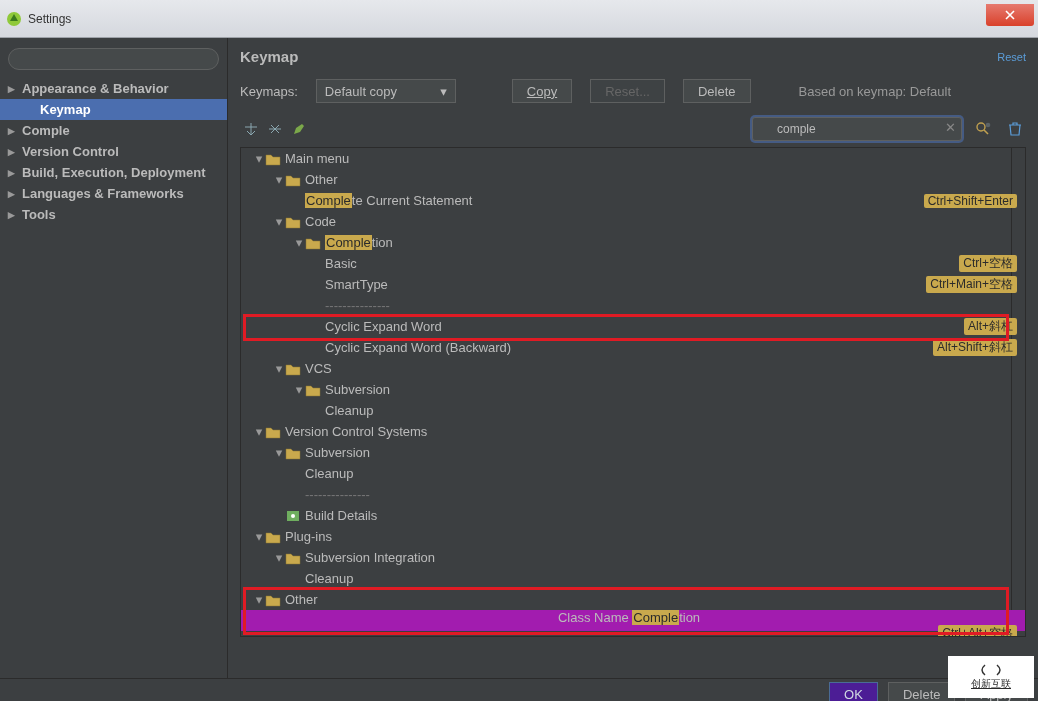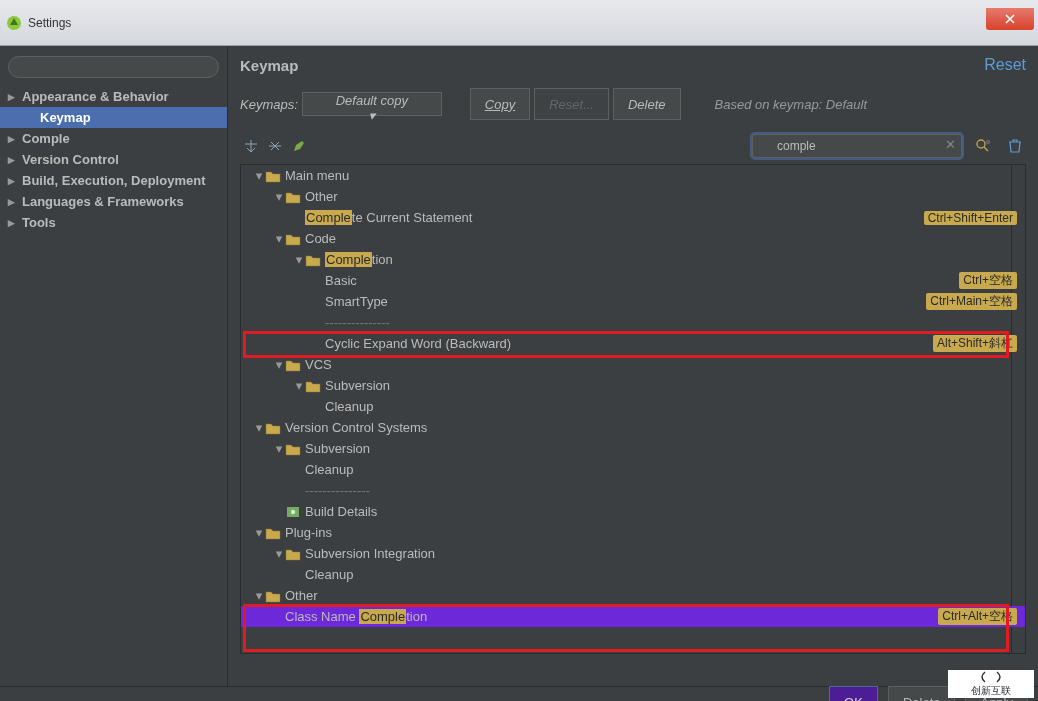--- a/index.html
+++ b/index.html
@@ -13,7 +13,7 @@
   overflow: hidden;
 }
 .titlebar {
-  height: 46px;
+  height: 38px;
   background: linear-gradient(to bottom, #e6e8ec, #d5d8de);
   display: flex;
   align-items: center;

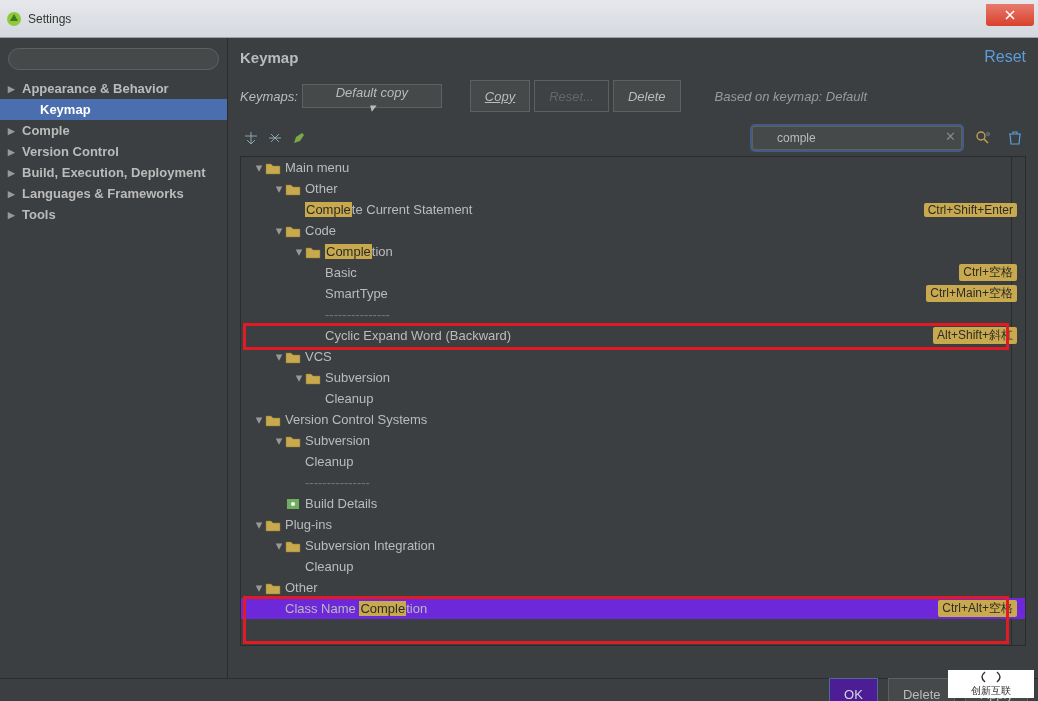--- a/index.html
+++ b/index.html
@@ -63,7 +63,7 @@
   margin-bottom: 14px;
 }
 .content-title { font-size: 15px; color: #bbbbbb; font-weight: bold; }
-.reset-link { color: #5b9dd9; font-size: 16px; cursor: pointer; }
+.reset-link { color: #5b9dd9; font-size: 11px; cursor: pointer; }
 .keymaps-row { display: flex; align-items: center; gap: 4px; margin-bottom: 14px; font-style: italic; }
 .keymaps-label { color: #bbb; }
 .combo {

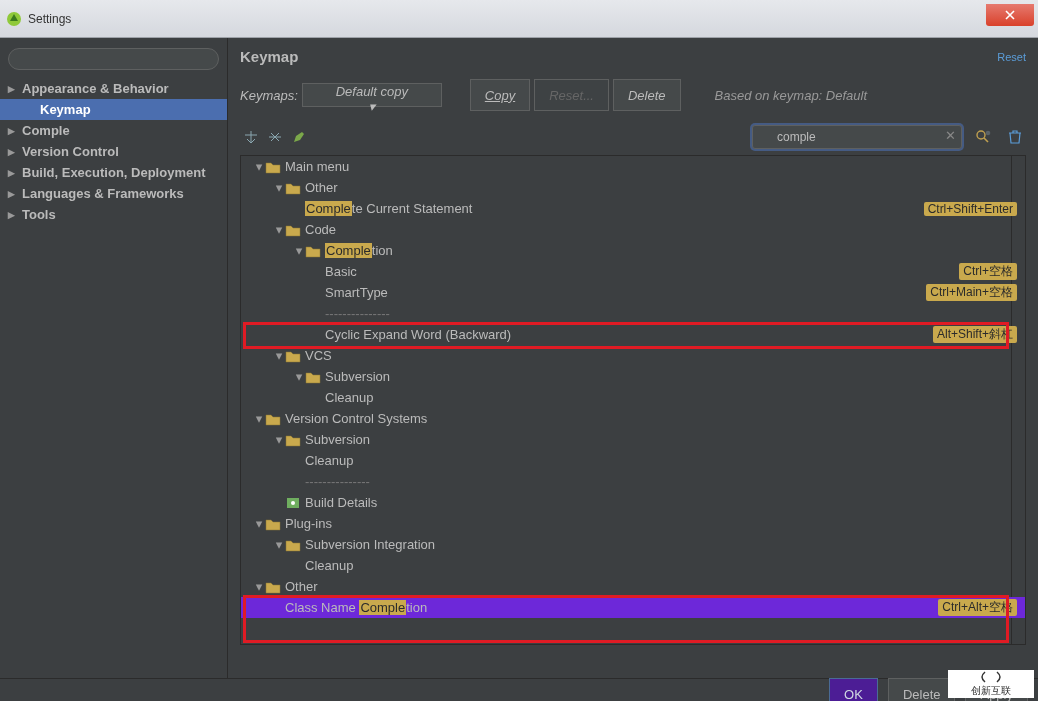--- a/index.html
+++ b/index.html
@@ -64,7 +64,7 @@
 }
 .content-title { font-size: 15px; color: #bbbbbb; font-weight: bold; }
 .reset-link { color: #5b9dd9; font-size: 11px; cursor: pointer; }
-.keymaps-row { display: flex; align-items: center; gap: 4px; margin-bottom: 14px; font-style: italic; }
+.keymaps-row { display: flex; align-items: center; gap: 18px; margin-bottom: 14px; }
 .keymaps-label { color: #bbb; }
 .combo {
   width: 140px; height: 24px;

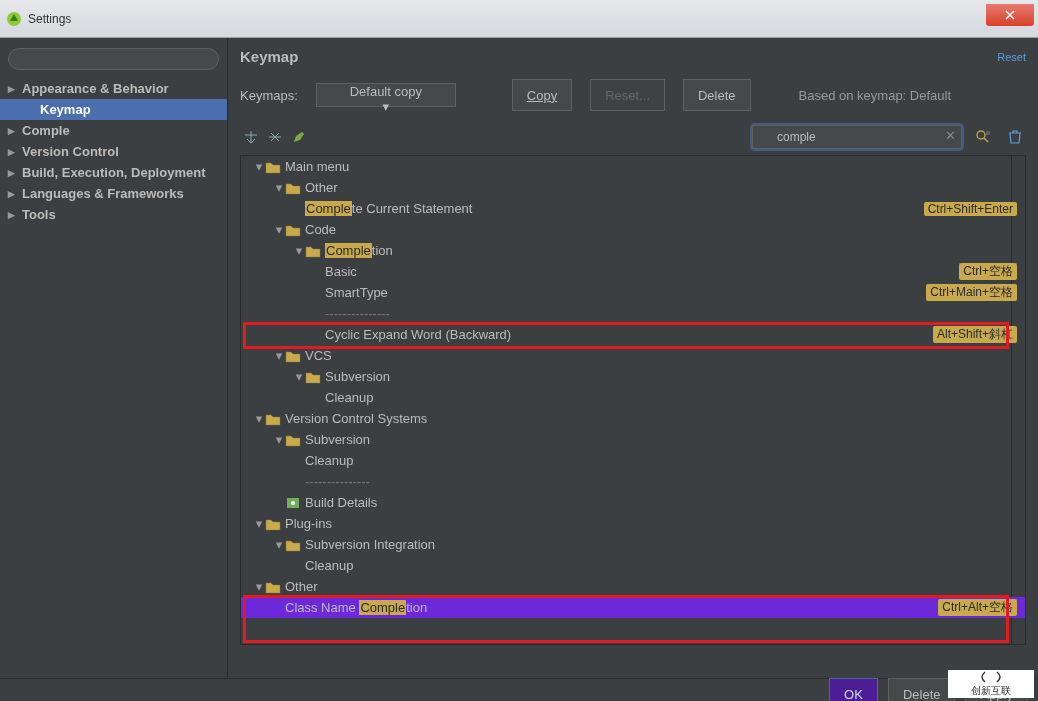--- a/index.html
+++ b/index.html
@@ -70,7 +70,7 @@
   width: 140px; height: 24px;
   background: #45494a; border: 1px solid #5e6060;
   color: #bbb; padding: 0 8px;
-  display: flex; align-items: center; justify-content: space-between; flex-direction: column;
+  display: flex; align-items: center; justify-content: space-between;
 }
 .btn {
   height: 32px; padding: 7px 14px;

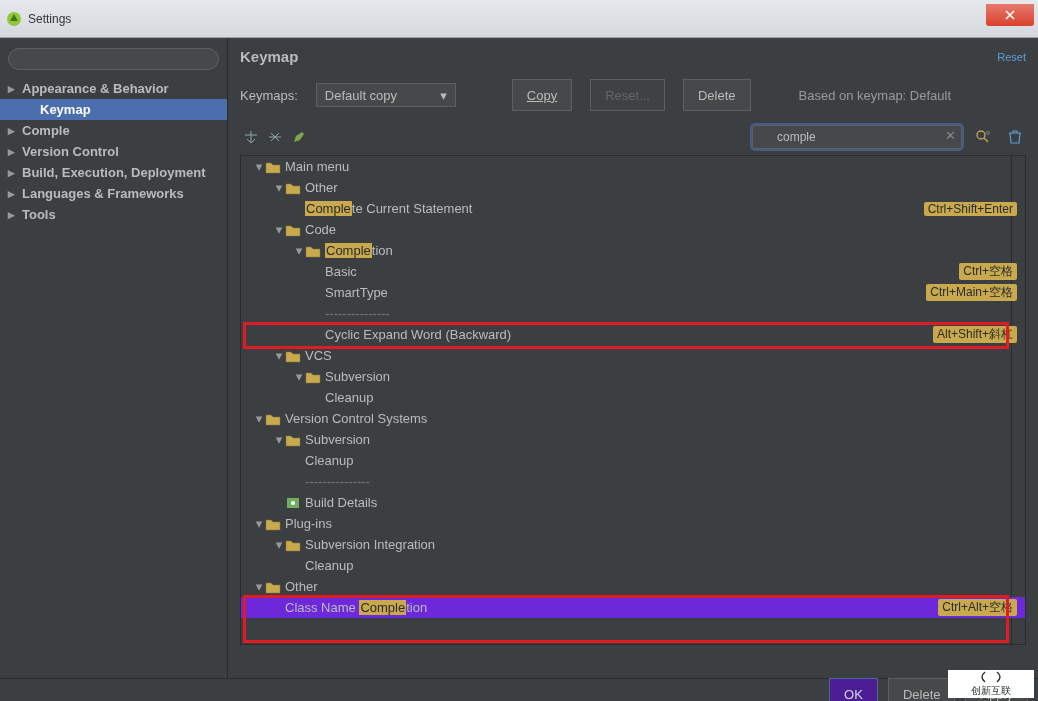--- a/index.html
+++ b/index.html
@@ -73,7 +73,7 @@
   display: flex; align-items: center; justify-content: space-between;
 }
 .btn {
-  height: 32px; padding: 7px 14px;
+  height: 24px; padding: 7px 14px;
   background: #45494a; border: 1px solid #5e6060;
   color: #bbb; display: flex; align-items: center;
   cursor: pointer;

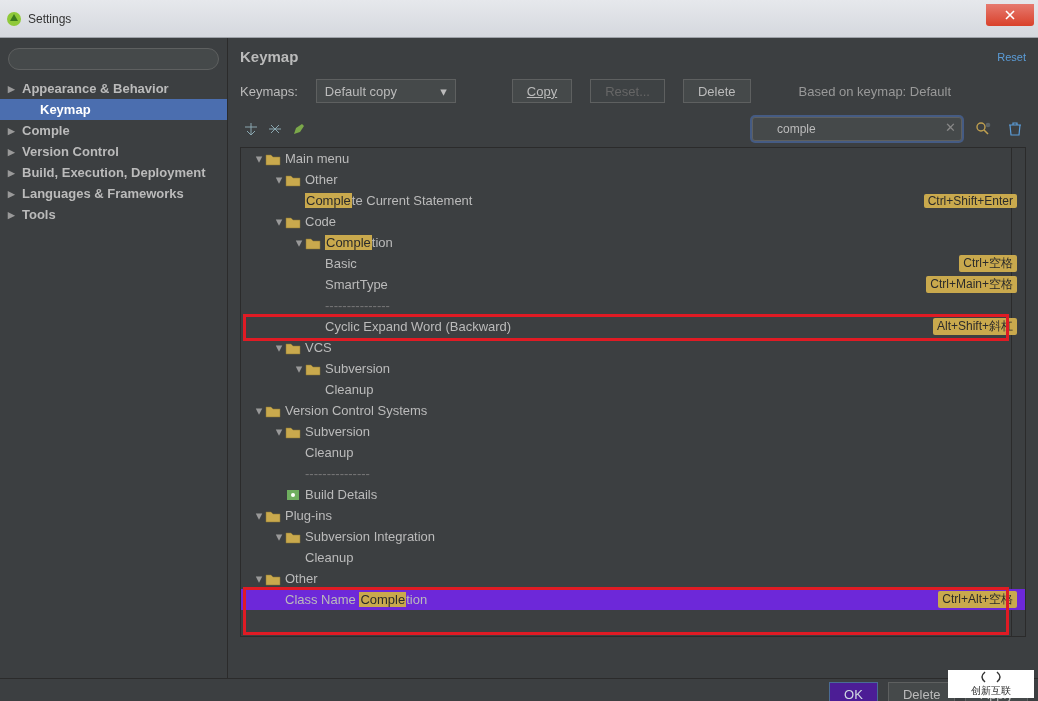--- a/index.html
+++ b/index.html
@@ -321,6 +321,12 @@
         <div class="tree-row">
           <span class="tree-indent" style="width: 72px;"></span>
           <span class="tree-arrow"></span>
+          <span class="tree-label">Cyclic Expand Word</span>
+          <span class="shortcut">Alt+斜杠</span>
+        </div>
+        <div class="tree-row">
+          <span class="tree-indent" style="width: 72px;"></span>
+          <span class="tree-arrow"></span>
           <span class="tree-label">Cyclic Expand Word (Backward)</span>
           <span class="shortcut">Alt+Shift+斜杠</span>
         </div>

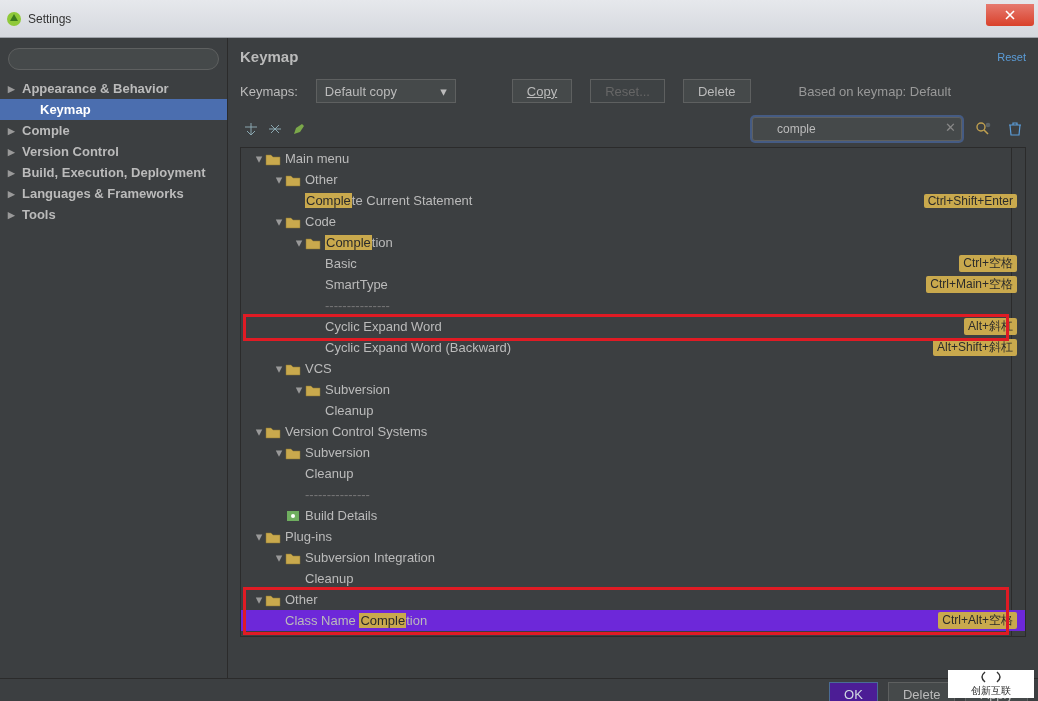--- a/index.html
+++ b/index.html
@@ -116,7 +116,7 @@
   padding-right: 8px;
   position: relative;
 }
-.tree-row.selected-row { background: #6d28d9; }
+.tree-row.selected-row { background: #a21caf; flex-direction: column; }
 .tree-indent { display: inline-block; }
 .tree-arrow { width: 12px; color: #999; display: inline-flex; justify-content: center; }
 .folder-icon { width: 16px; height: 14px; margin-right: 4px; }

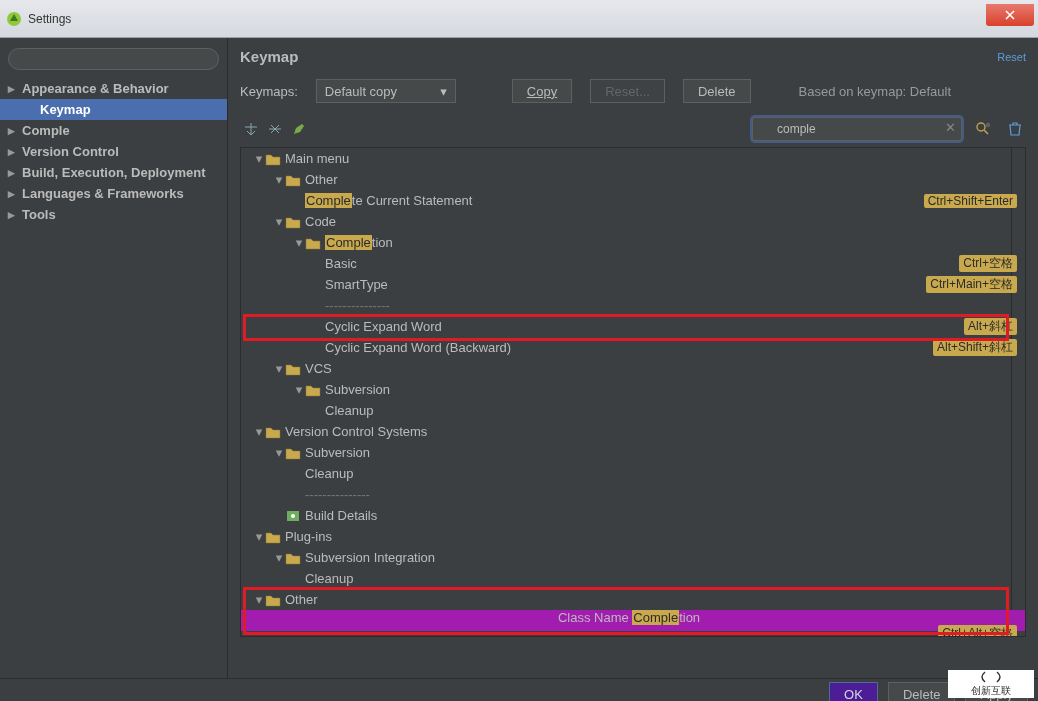--- a/index.html
+++ b/index.html
@@ -144,10 +144,11 @@
 .footer .btn.primary { background: #4c1d95; border-color: #4a6b95; color: #d0d9e2; }
 .watermark {
   position: absolute; right: 4px; bottom: 3px;
-  width: 86px; height: 28px;
+  width: 86px; height: 42px;
   background: #fff; color: #2b2b2b;
   font-size: 10px; display: flex; align-items: center; justify-content: center;
   flex-direction: column;
+  text-decoration: underline;
 }
 .scroll-strip { position: absolute; right: 0; top: 0; width: 14px; height: 100%; background: #3c3f41; border-left: 1px solid #2b2b2b; }
 </style>

